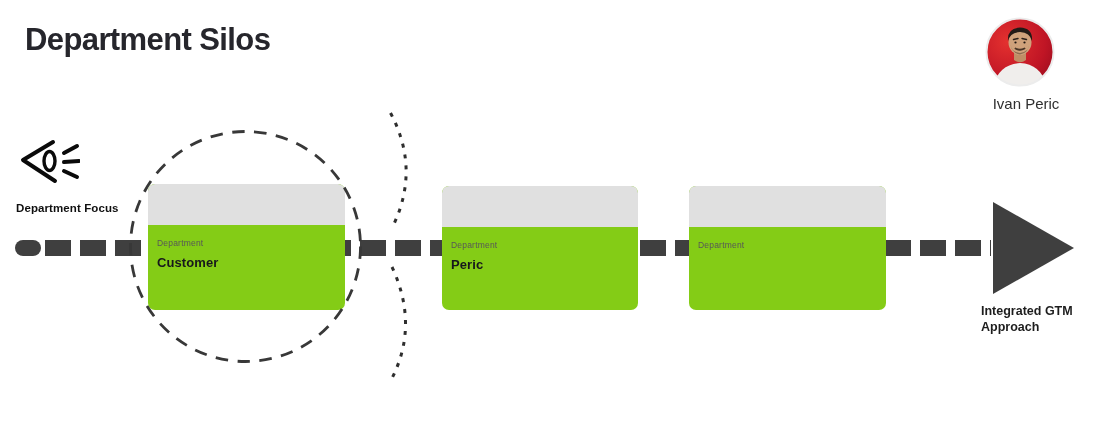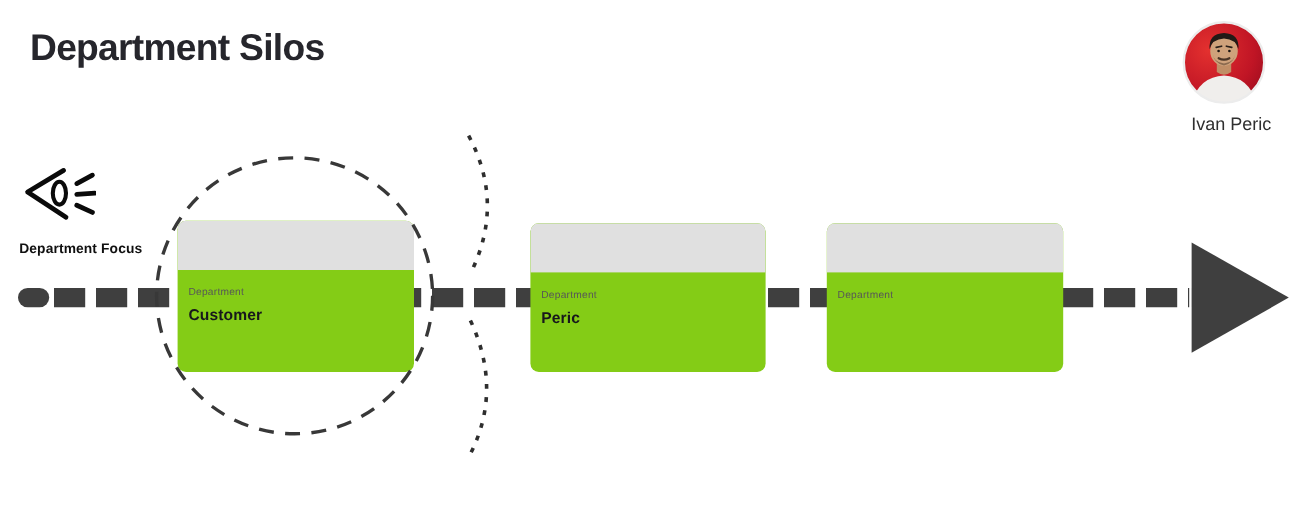--- a/index.html
+++ b/index.html
@@ -128,6 +128,10 @@
     <path d="M392,267 Q420,327 390,382" fill="none" stroke="#2e2e2e" stroke-width="3" stroke-dasharray="4 7"></path>
   </svg>
 
+  <div class="gtm-label">
+    <div>Integrated GTM</div>
+    <div>Approach</div>
+  </div>
 
 </div>
 

